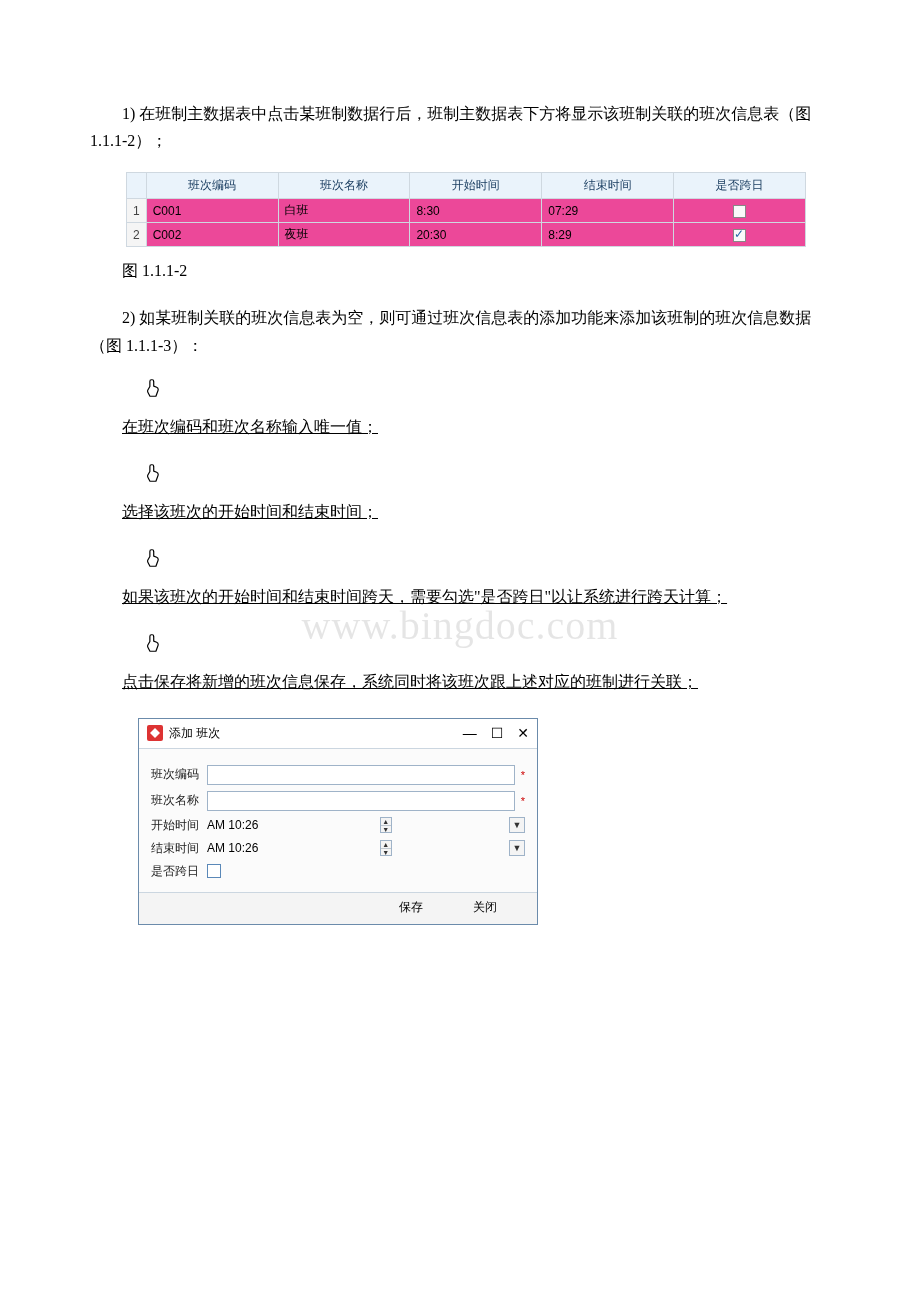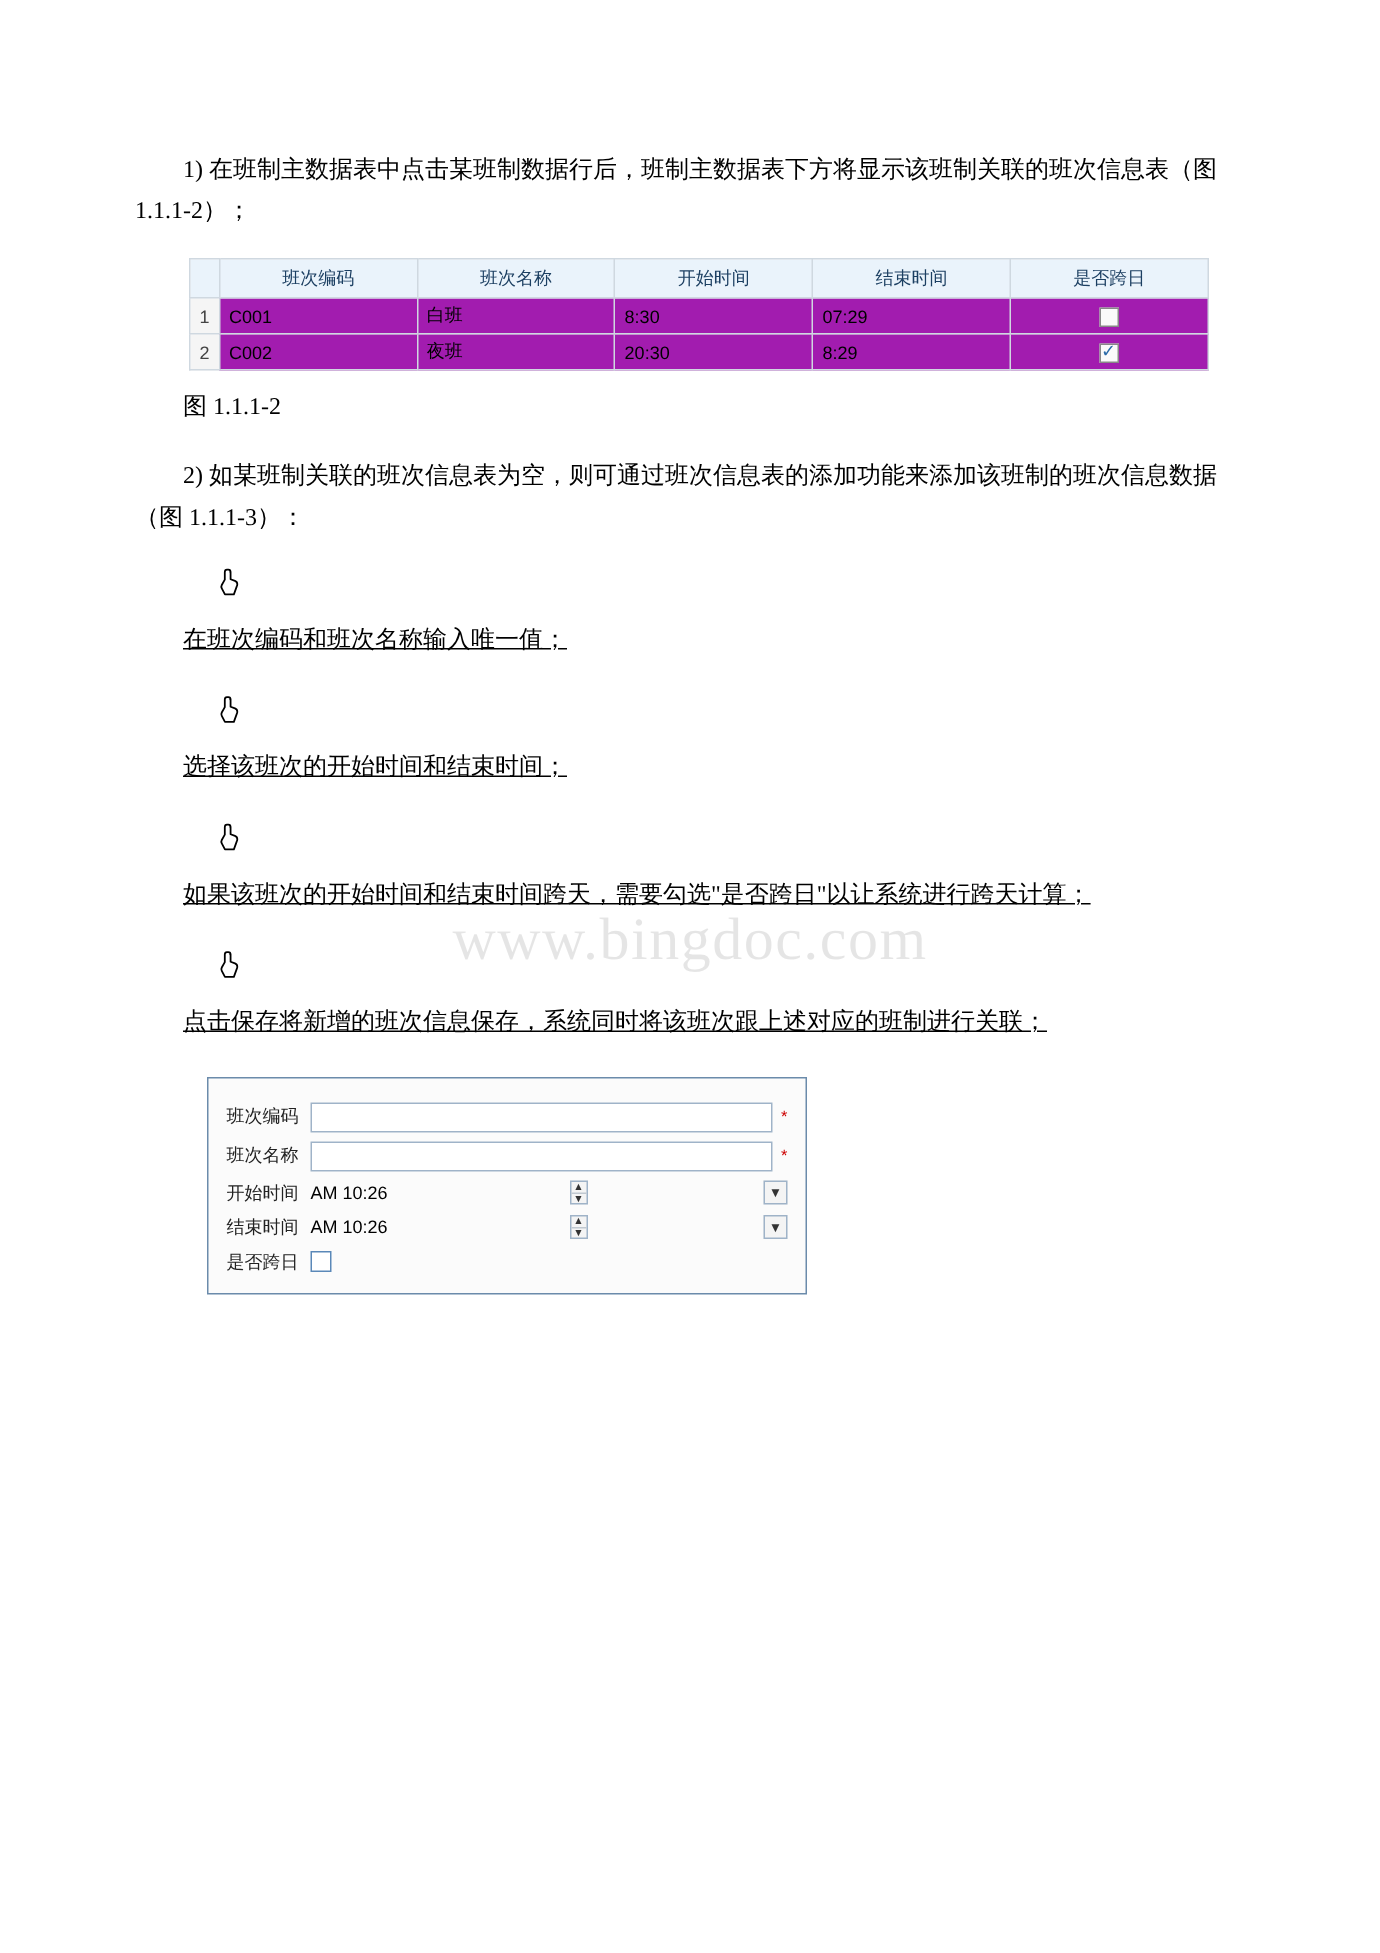--- a/index.html
+++ b/index.html
@@ -57,7 +57,7 @@
       border: 1px solid #cfd8e0;
       padding: 3px 6px;
       height: 20px;
-      background: #a21caf;
+      background: #ec4899;
     }
     .row-head {
       width: 18px;

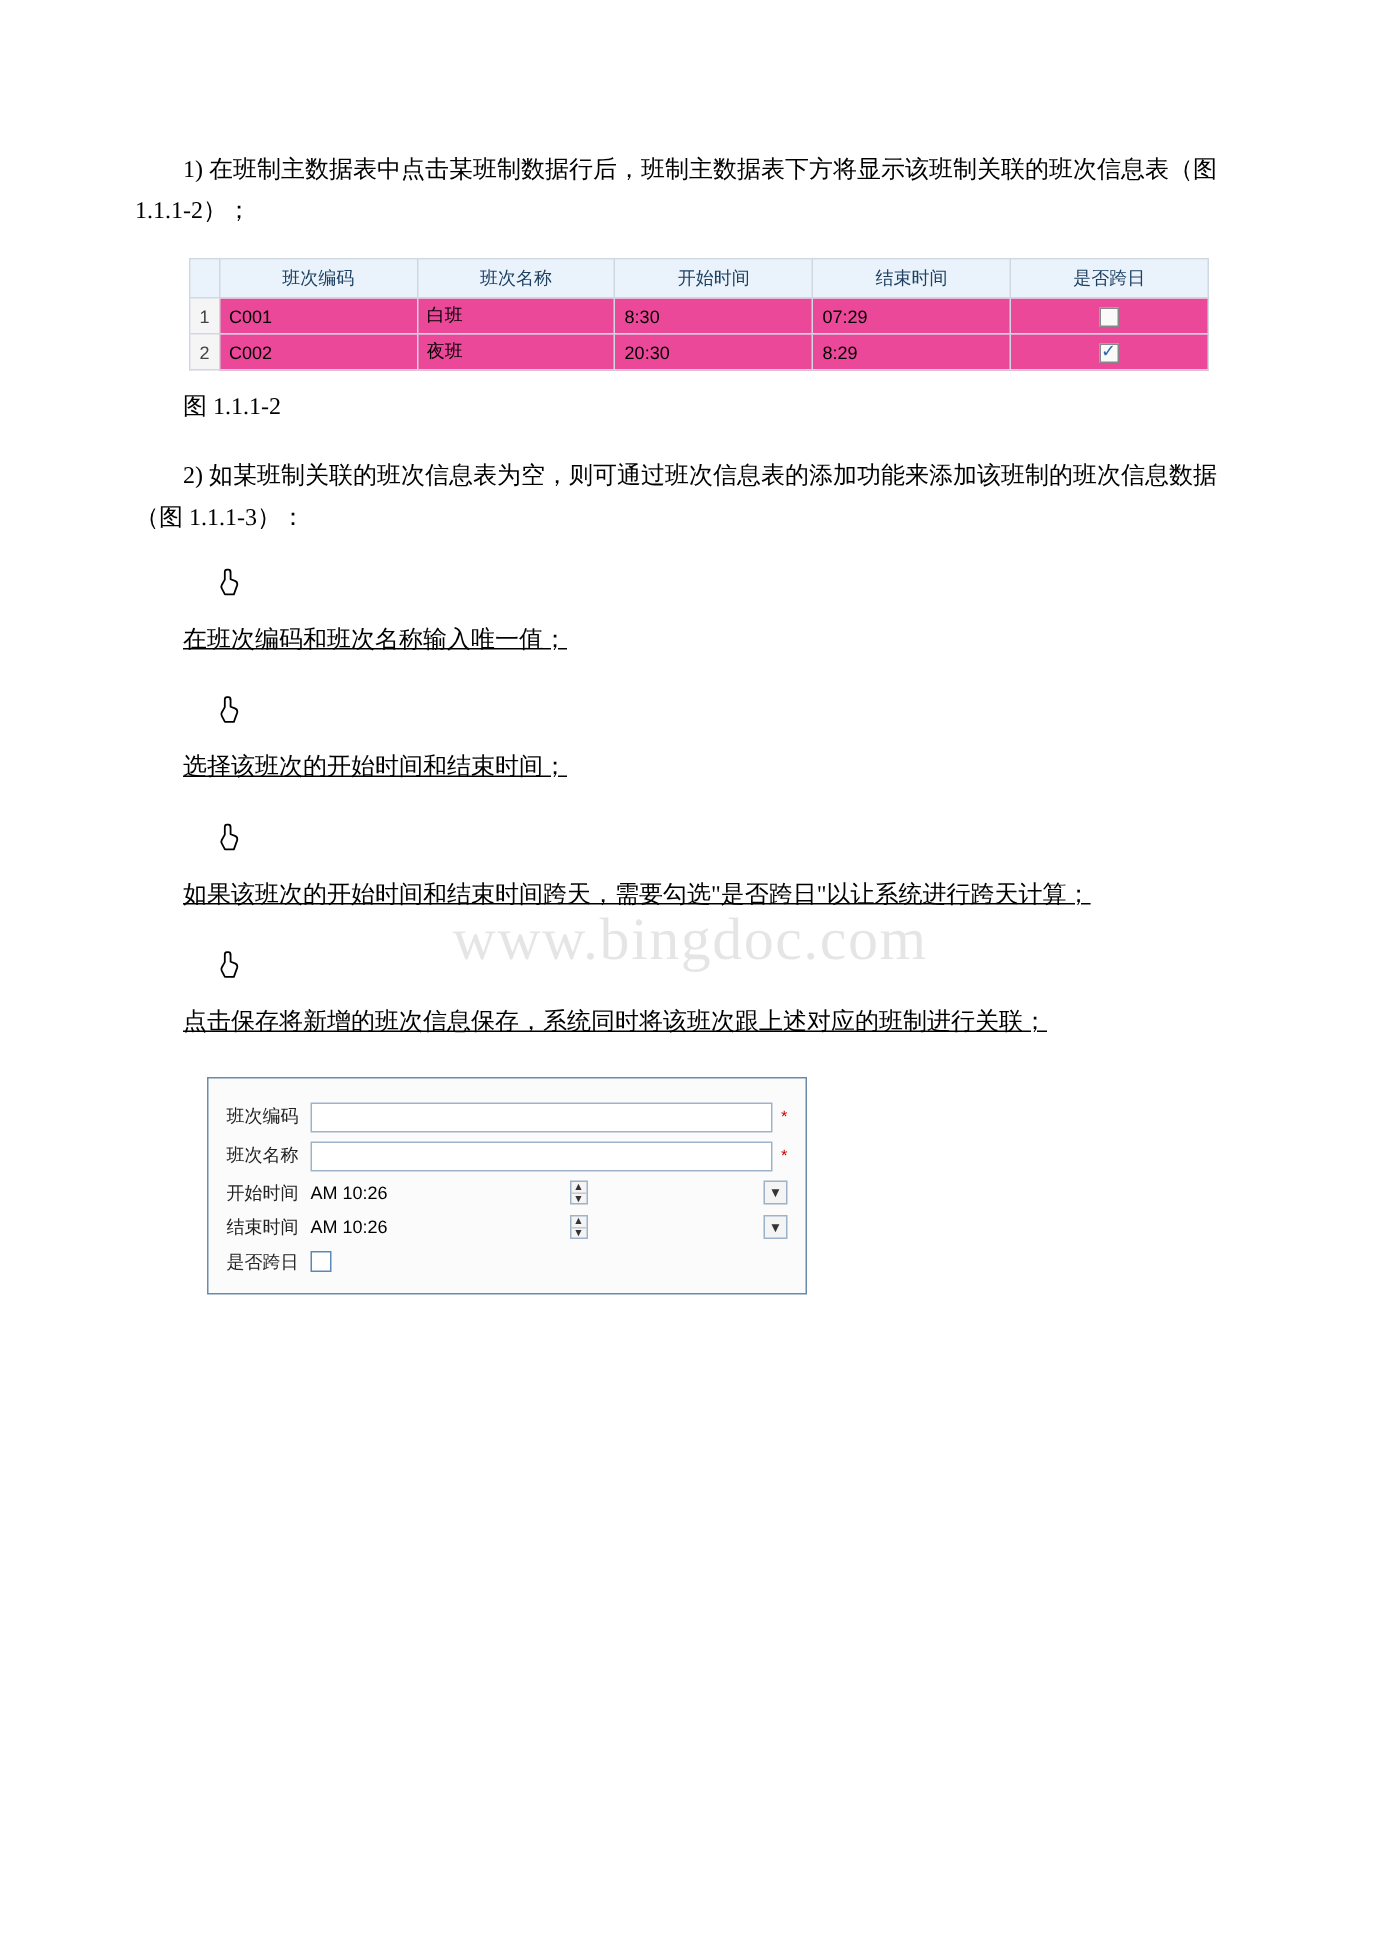--- a/index.html
+++ b/index.html
@@ -202,6 +202,17 @@
   <p class="list-p">点击保存将新增的班次信息保存，系统同时将该班次跟上述对应的班制进行关联；</p>
 
   <div class="dialog">
+    <div class="titlebar">
+      <div class="ttl">
+        <span class="wicon"></span>
+        <span>添加 班次</span>
+      </div>
+      <div class="winbtns">
+        <span>—</span>
+        <span>☐</span>
+        <span>✕</span>
+      </div>
+    </div>
     <div class="body">
       <div class="frow">
         <div class="lbl">班次编码</div>

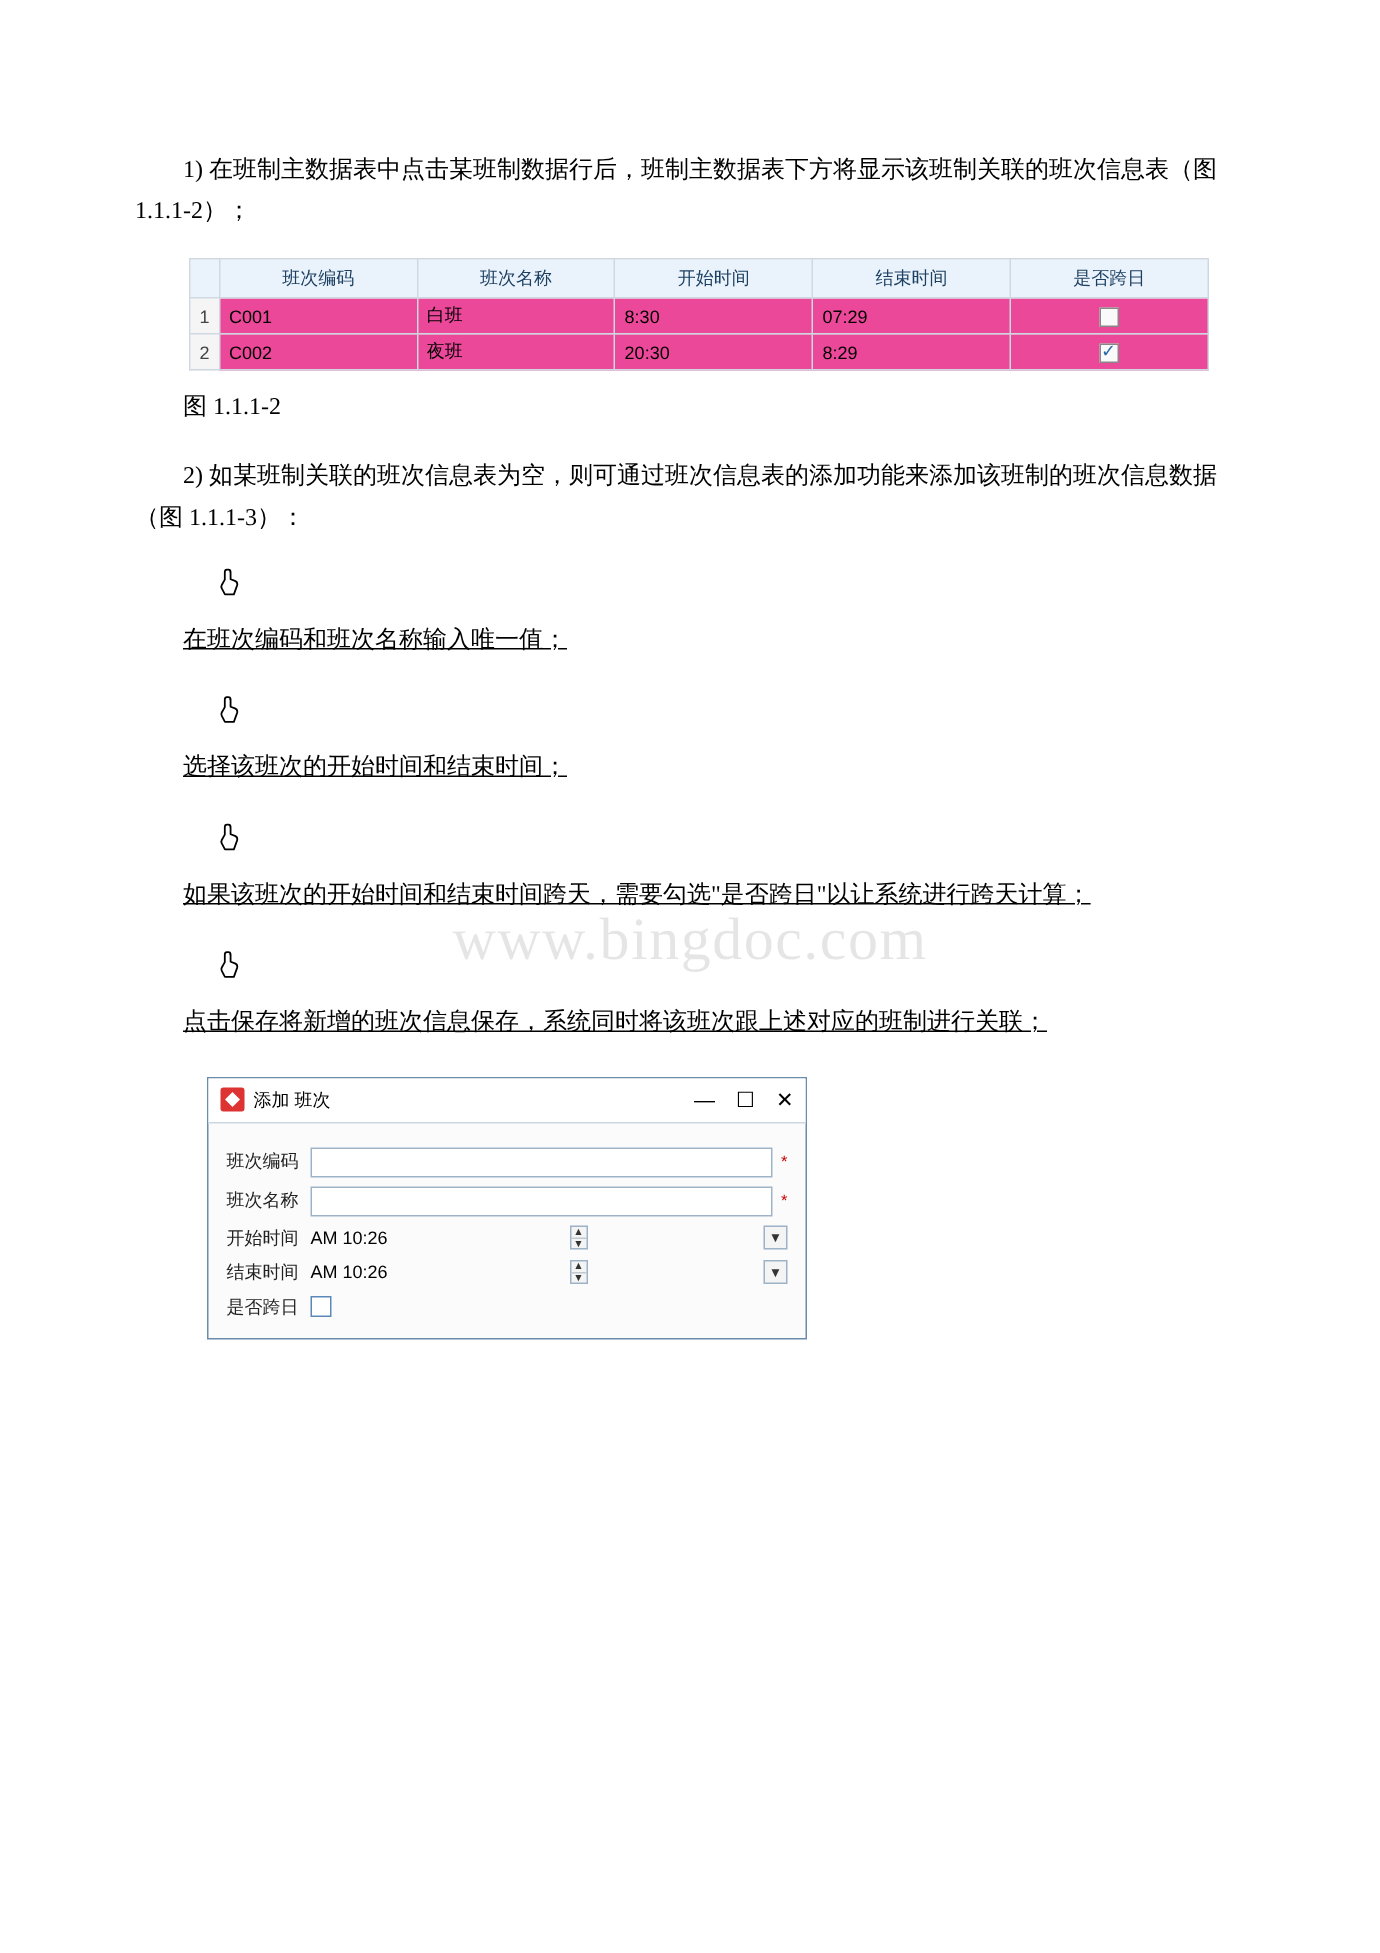--- a/index.html
+++ b/index.html
@@ -261,6 +261,10 @@
           </div>
       </div>
     </div>
+    <div class="footer">
+      <span class="btn">保存</span>
+      <span class="btn">关闭</span>
+    </div>
   </div>
 
 

